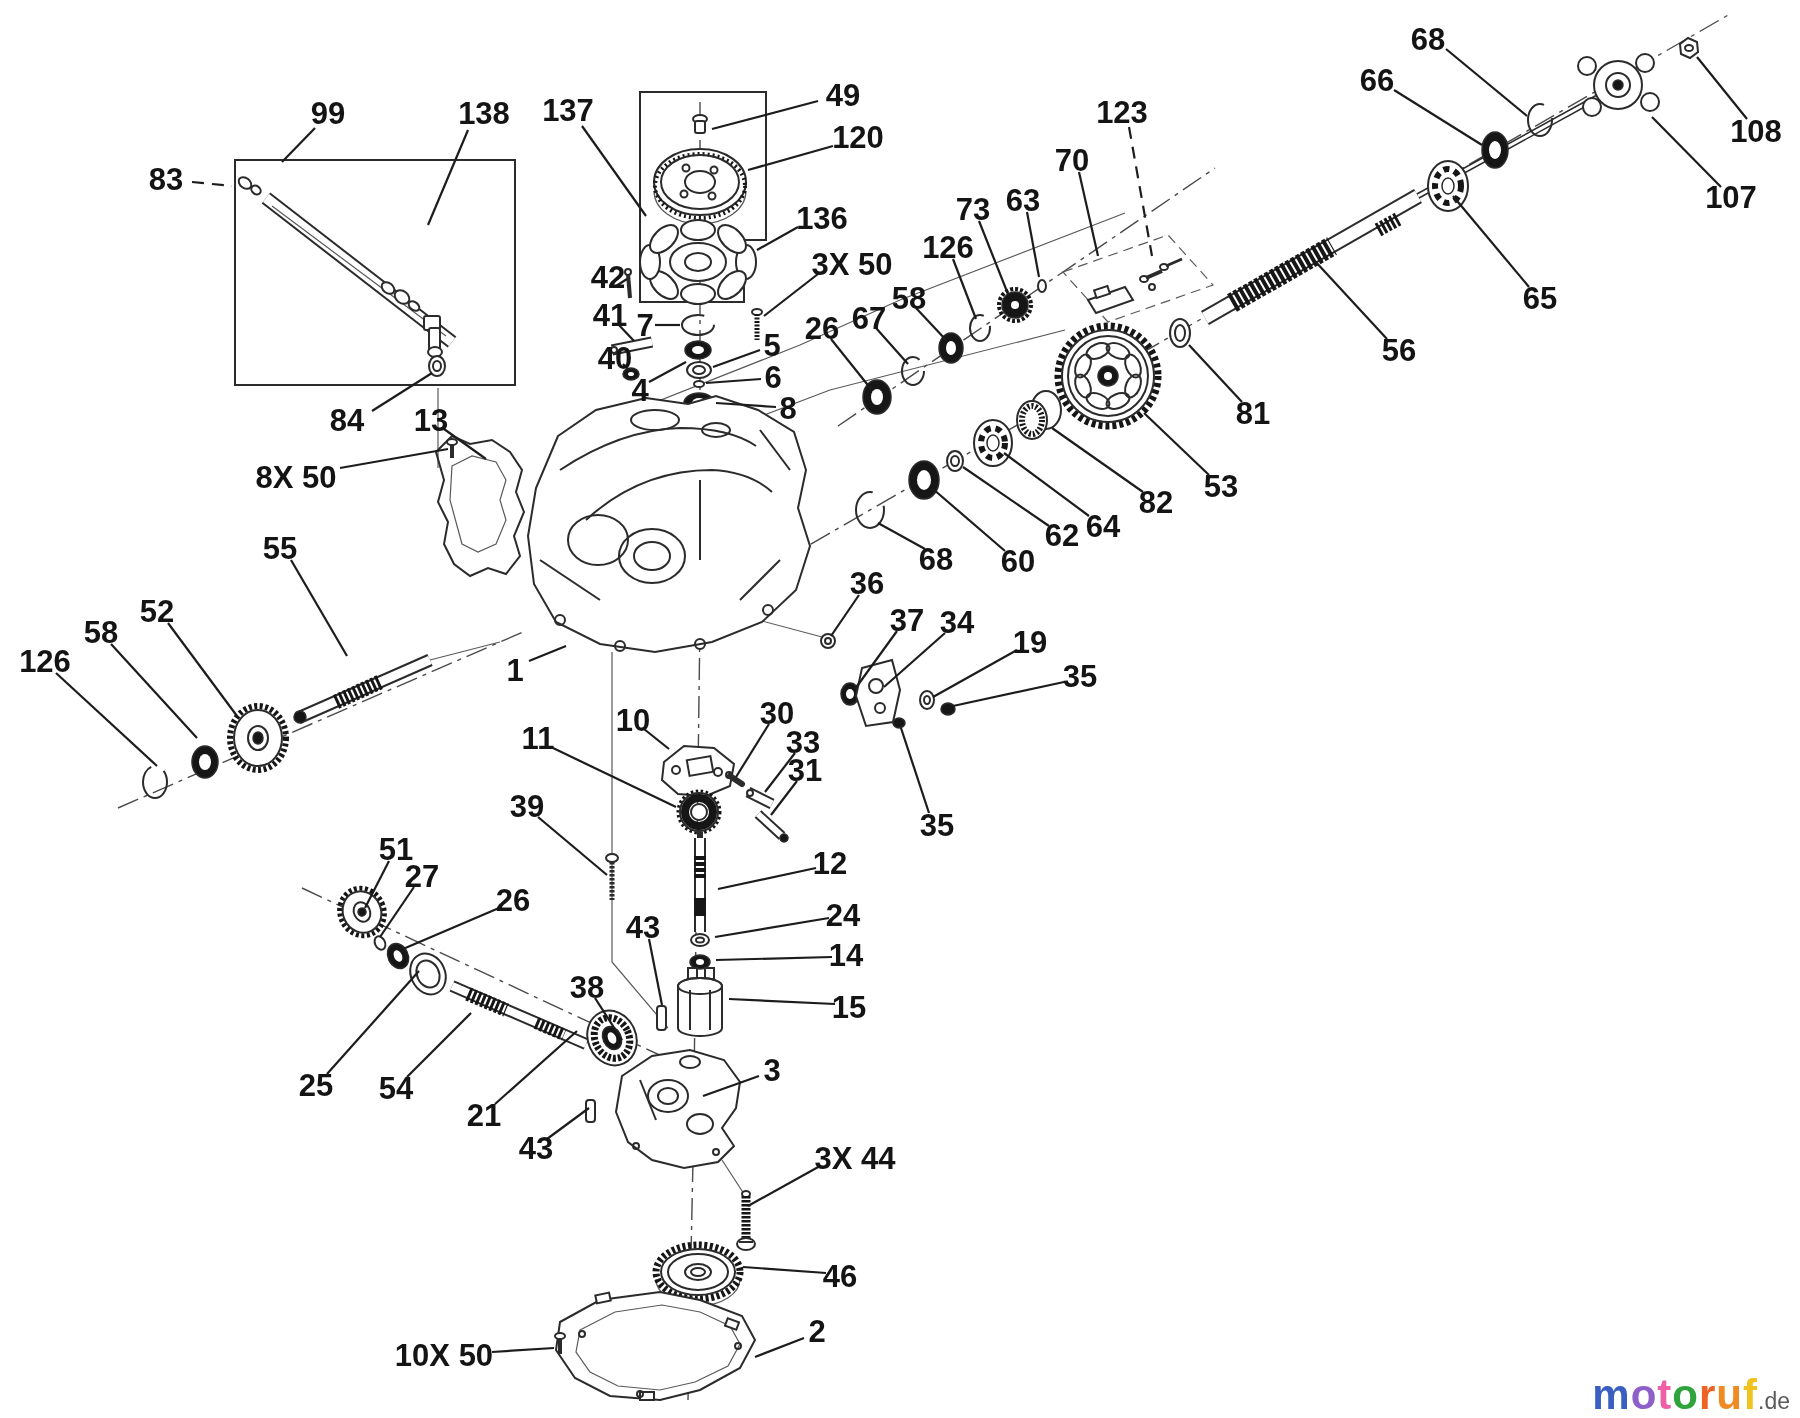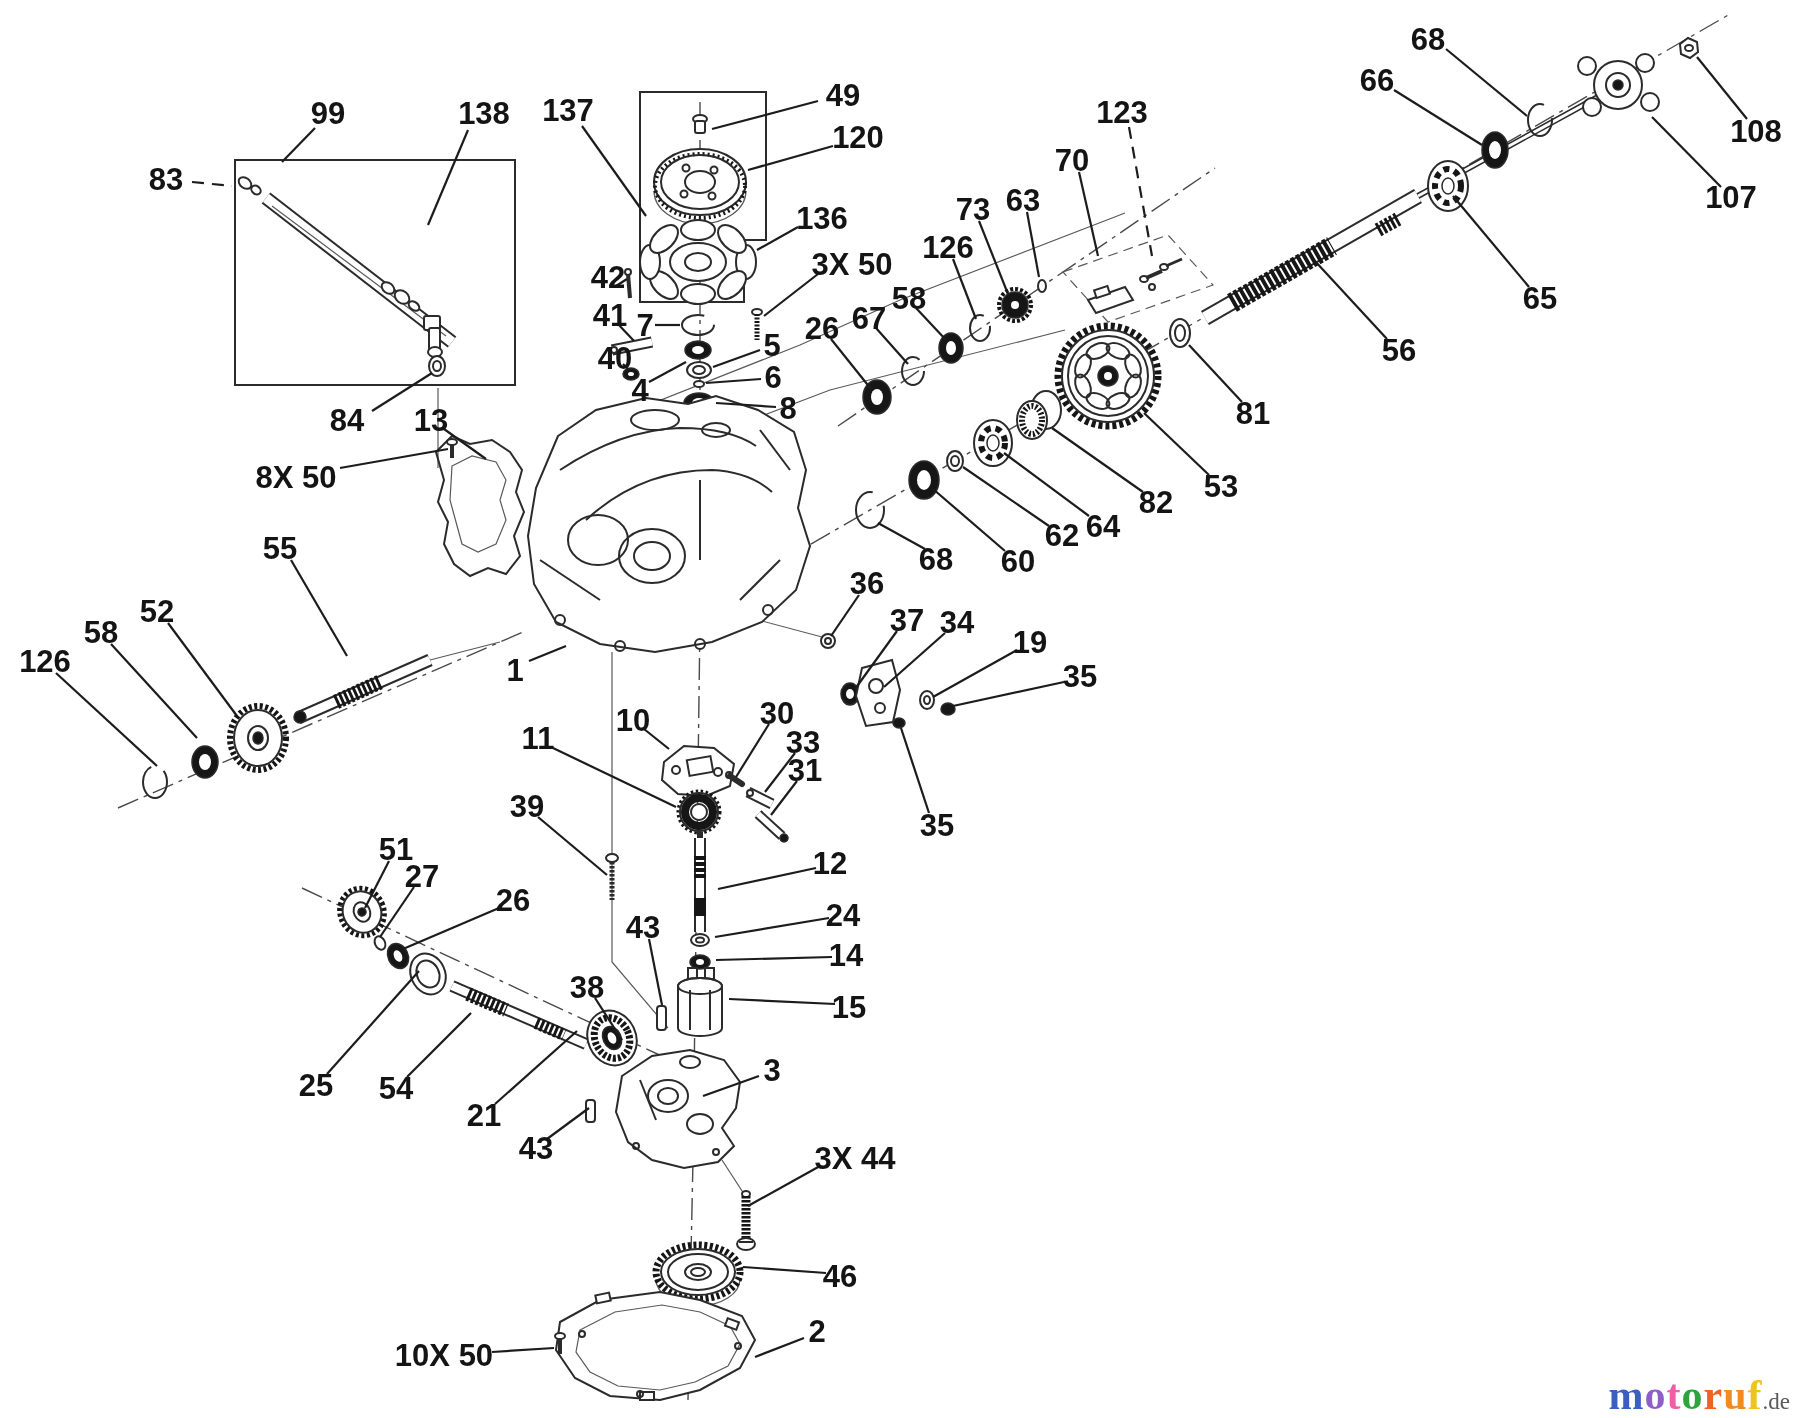--- a/index.html
+++ b/index.html
@@ -16,7 +16,7 @@
   .t1{fill:none;stroke:#5a5a5a;stroke-width:1.2;}
   .dk{fill:#161616;stroke:#2b2b2b;stroke-width:1.5;}
   .teeth{fill:none;stroke:#161616;}
-  .wm{position:absolute;right:10px;bottom:2px;font-family:Liberation Serif, serif;
+  .wm{position:absolute;right:10px;bottom:2px;font-family:Liberation Sans, sans-serif;
       font-weight:700;font-size:42px;letter-spacing:1px;line-height:1;}
   .wm .suffix{font-size:23px;font-weight:400;letter-spacing:0;}
 </style>

